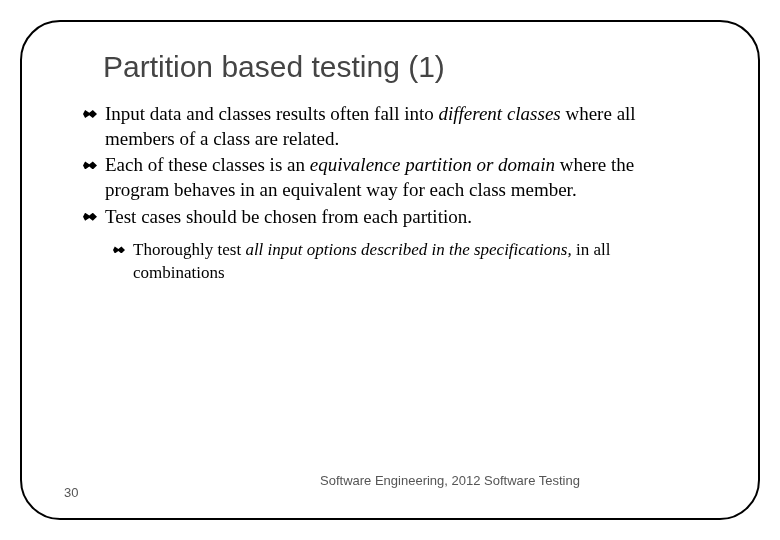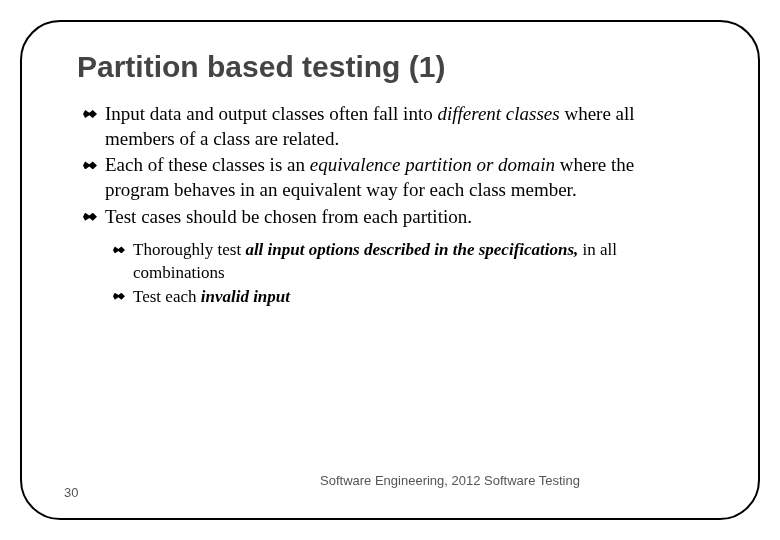--- a/index.html
+++ b/index.html
@@ -24,8 +24,9 @@
       font-family: Arial, Helvetica, sans-serif;
       font-size: 30px;
       color: #444;
-      font-weight: bold;
+      font-weight: normal;
       margin-bottom: 18px;
+      margin-left: 26px;
     }
     .bullet-list {
       list-style: none;

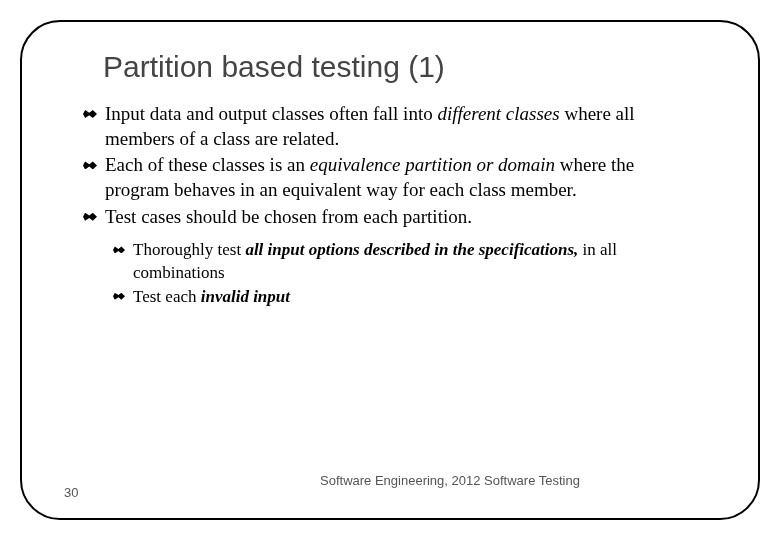--- a/index.html
+++ b/index.html
@@ -103,7 +103,7 @@
 
   <ul class="bullet-list">
     <li class="bullet-item">
-      <span>Input data and output classes often fall into </span><span class="emphasis">different classes</span><span> where all members of a class are related.</span>
+      <span>Input data and classes results often fall into </span><span class="emphasis">different classes</span><span> where all members of a class are related.</span>
     </li>
     <li class="bullet-item">
       <span>Each of these classes is an </span><span class="emphasis">equivalence partition or domain</span><span> where the program behaves in an equivalent way for each class member.</span>

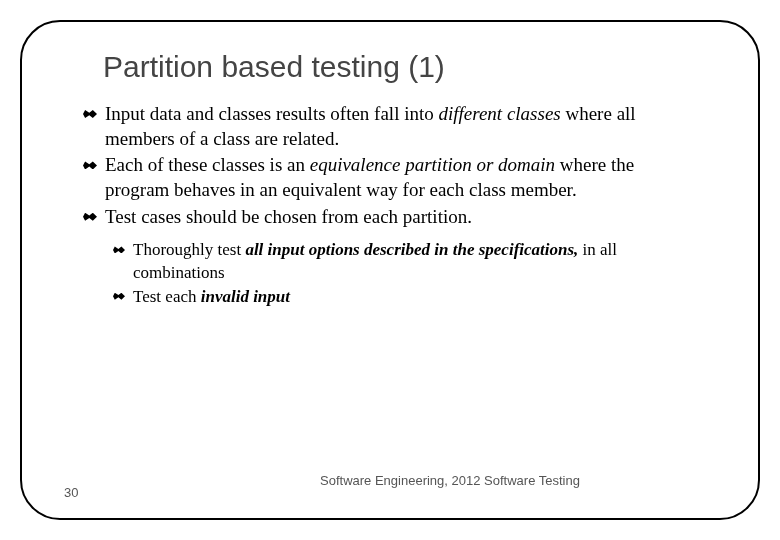--- a/index.html
+++ b/index.html
@@ -74,7 +74,7 @@
       clip-path: polygon(0 50%, 15% 0, 45% 35%, 70% 0, 100% 50%, 70% 100%, 45% 65%, 15% 100%);
     }
     .emphasis { font-style: italic; }
-    .strong-em { font-style: italic; font-weight: bold; }
+    .strong-em { font-style: italic; font-weight: normal; }
     .page-number {
       position: absolute;
       bottom: 18px;

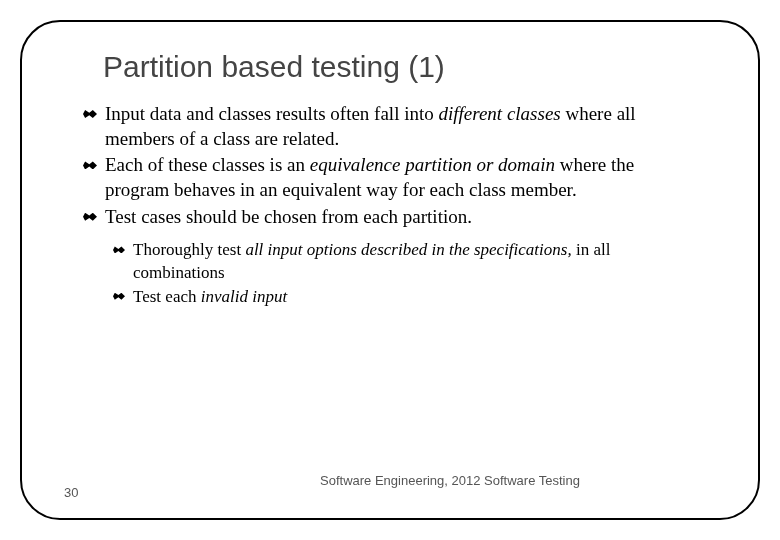--- a/index.html
+++ b/index.html
@@ -117,9 +117,6 @@
     <li class="sub-item">
       <span>Thoroughly test </span><span class="strong-em">all input options described in the specifications,</span><span> in all combinations</span>
     </li>
-    <li class="sub-item">
-      <span>Test each </span><span class="strong-em">invalid input</span>
-    </li>
   </ul>
 
   <div class="page-number">30</div>

